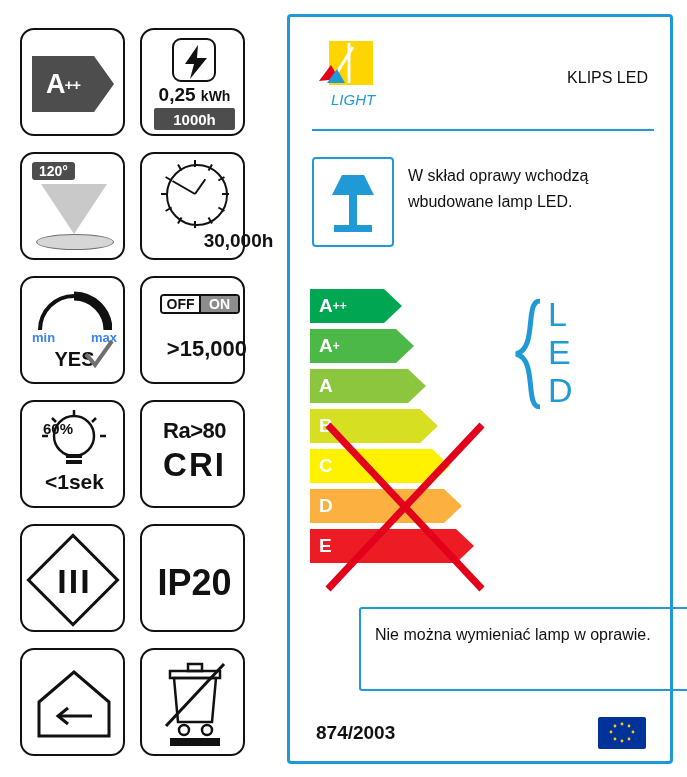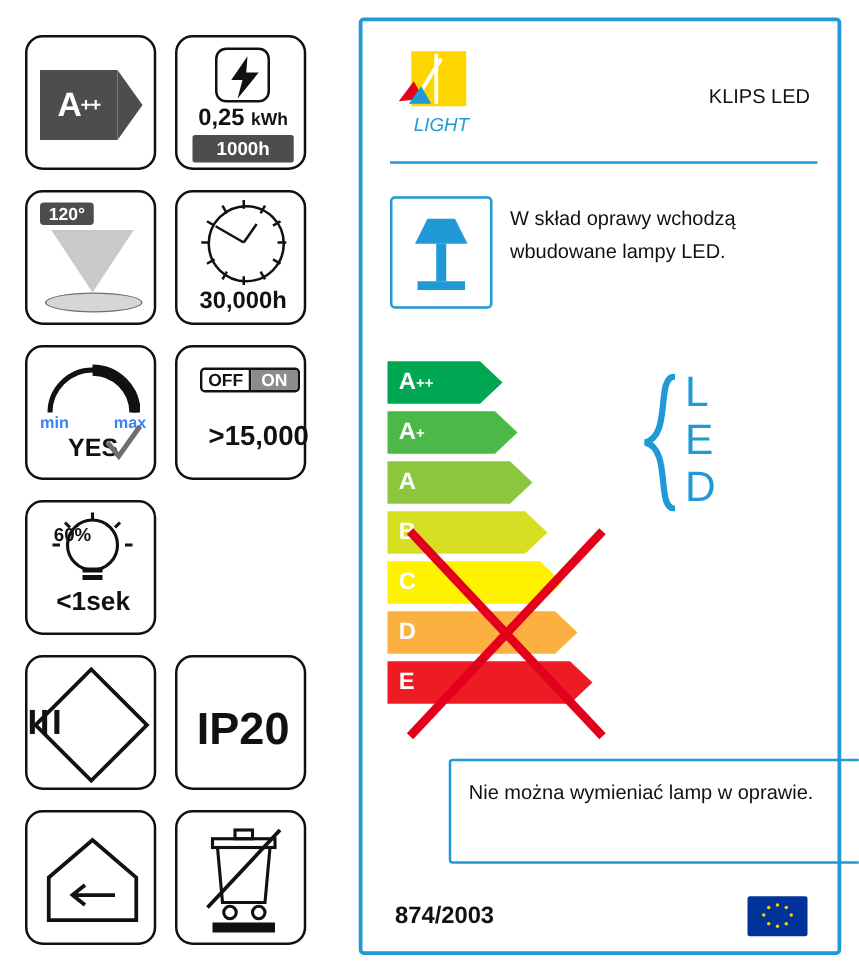--- a/index.html
+++ b/index.html
@@ -247,7 +247,7 @@
       <rect x="20" y="66" width="38" height="7" fill="#1f9ad6"></rect>
     </svg>
   </div>
-  <div class="note-1">W skład oprawy wchodzą wbudowane lampy LED.</div>
+  <div class="note-1">W skład oprawy wchodzą wbudowane lamp LED.</div>
 
   <div id="scale">
     <div class="bar">

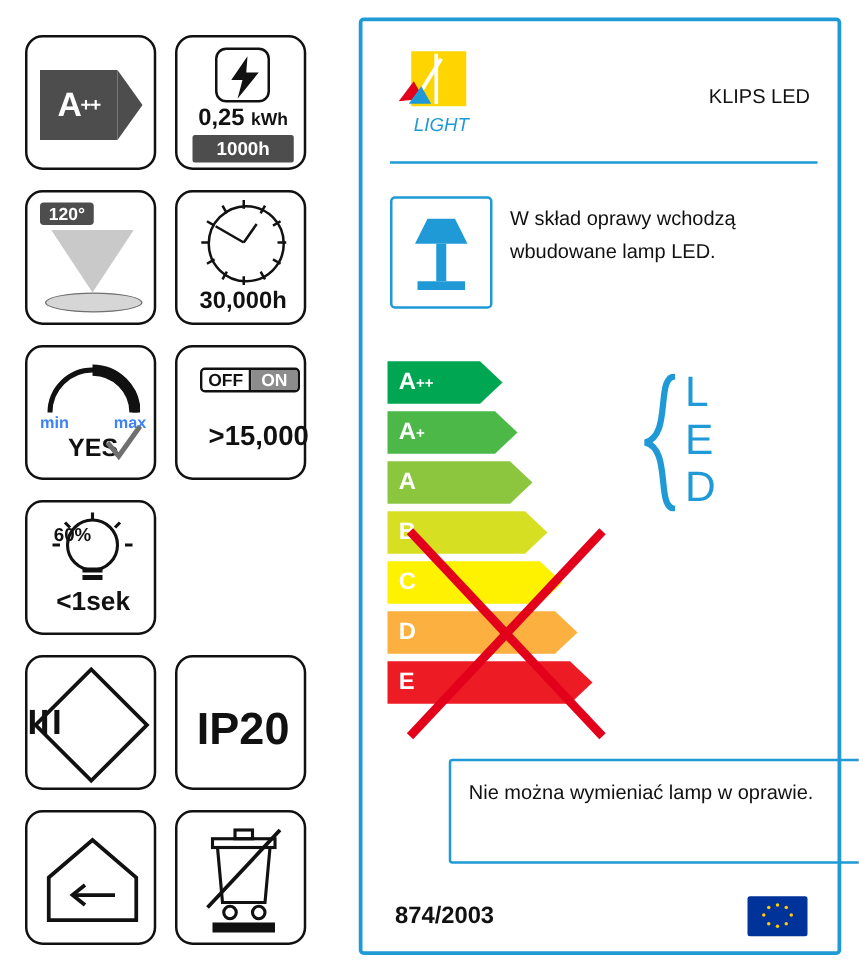--- a/index.html
+++ b/index.html
@@ -37,7 +37,7 @@
   .ray{position:absolute;left:38px;top:0px;width:2px;height:7px;background:#111;transform-origin:1px 34px;}
   .hand-h{position:absolute;left:38px;top:16px;width:2px;height:18px;background:#111;transform-origin:bottom center;transform:rotate(35deg);}
   .hand-m{position:absolute;left:38px;top:8px;width:2px;height:26px;background:#111;transform-origin:bottom center;transform:rotate(-60deg);}
-  .hours-txt{position:absolute;left:0;top:76px;width:105px;text-align:center;font-size:19px;font-weight:bold;color:#111;}
+  .hours-txt{position:absolute;left:0;top:76px;width:105px;text-align:center;font-size:19px;font-weight:bold;color:#111;padding-left:44px;}
 
   
   .dim-arc{position:absolute;left:14px;top:12px;width:76px;height:42px;}

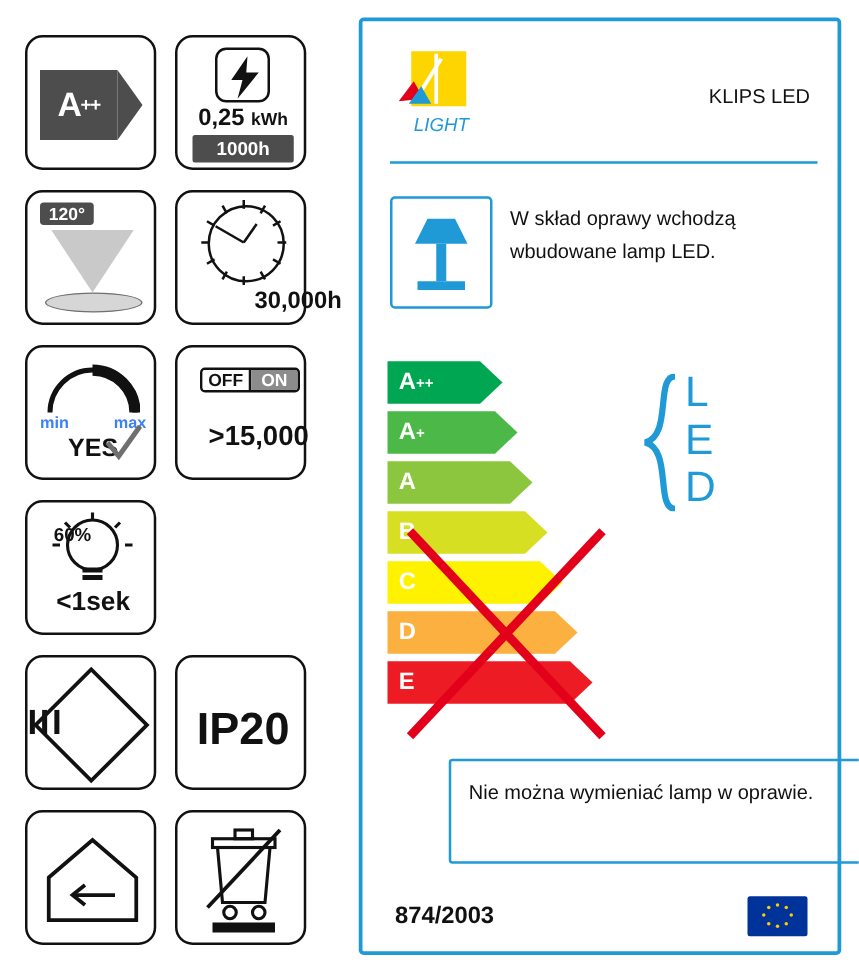--- a/index.html
+++ b/index.html
@@ -195,6 +195,10 @@
     <div class="sek">&lt;1sek</div>
   </div>
 
+  <div class="icon-cell col-b r3">
+    <div class="ra">Ra&gt;80</div>
+    <div class="cri">CRI</div>
+  </div>
 
   <div class="icon-cell col-a r4">
     <div class="diamond"></div>

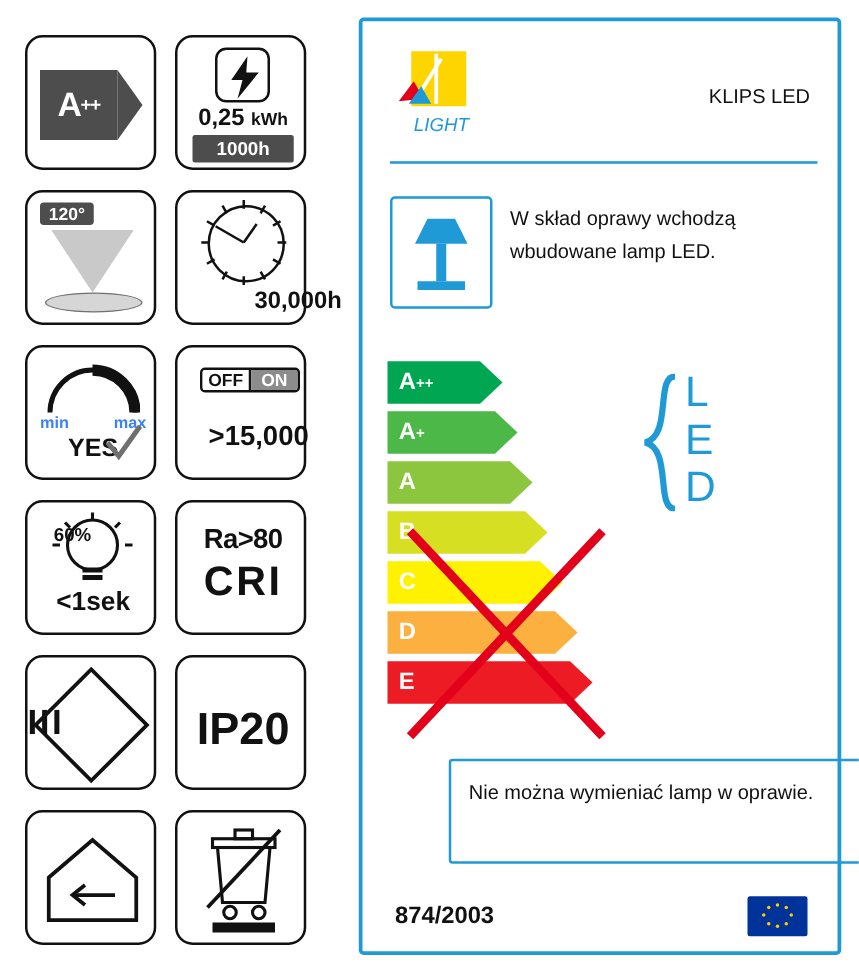--- a/index.html
+++ b/index.html
@@ -62,7 +62,7 @@
 
   
   .diamond{position:absolute;left:18px;top:21px;width:66px;height:66px;border:3px solid #111;transform:rotate(45deg);box-sizing:border-box;}
-  .iii{position:absolute;left:0;top:36px;width:105px;font-size:28px;font-weight:bold;color:#111;letter-spacing:2px;}
+  .iii{position:absolute;left:0;top:36px;width:105px;text-align:center;font-size:34px;font-weight:bold;color:#111;letter-spacing:2px;}
 
   
   .ip20{position:absolute;left:0;top:36px;width:105px;text-align:center;font-size:36px;font-weight:bold;color:#111;}

